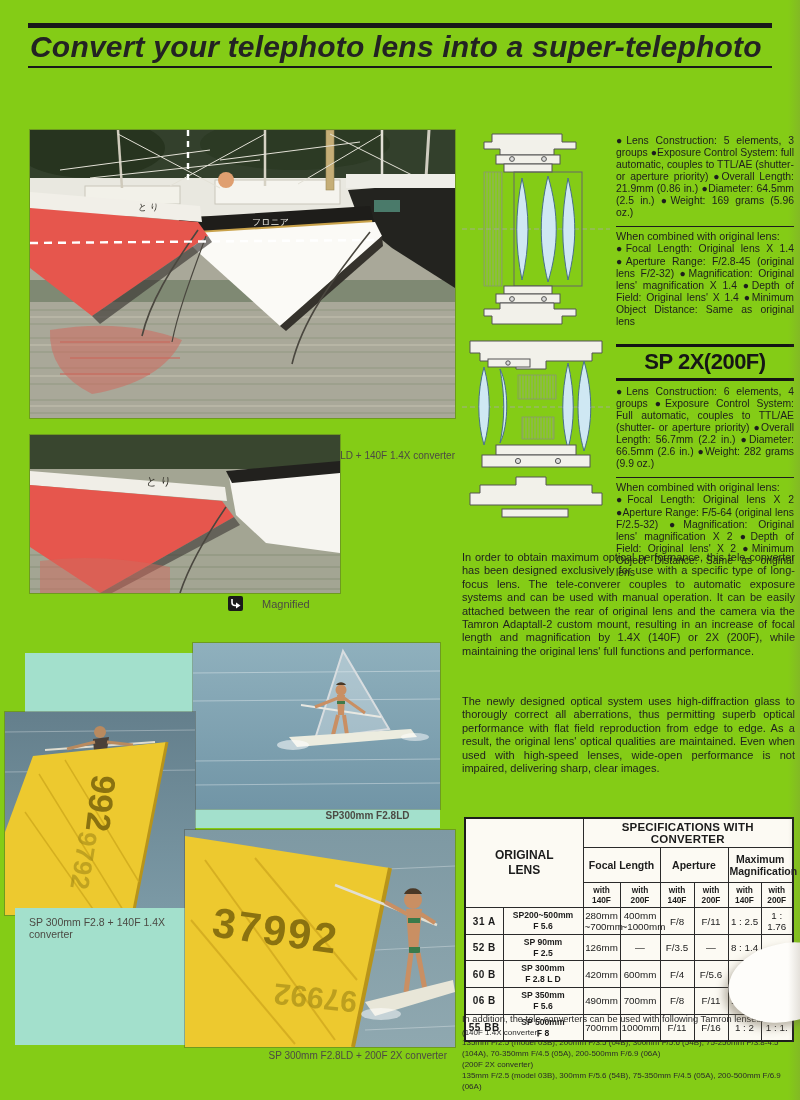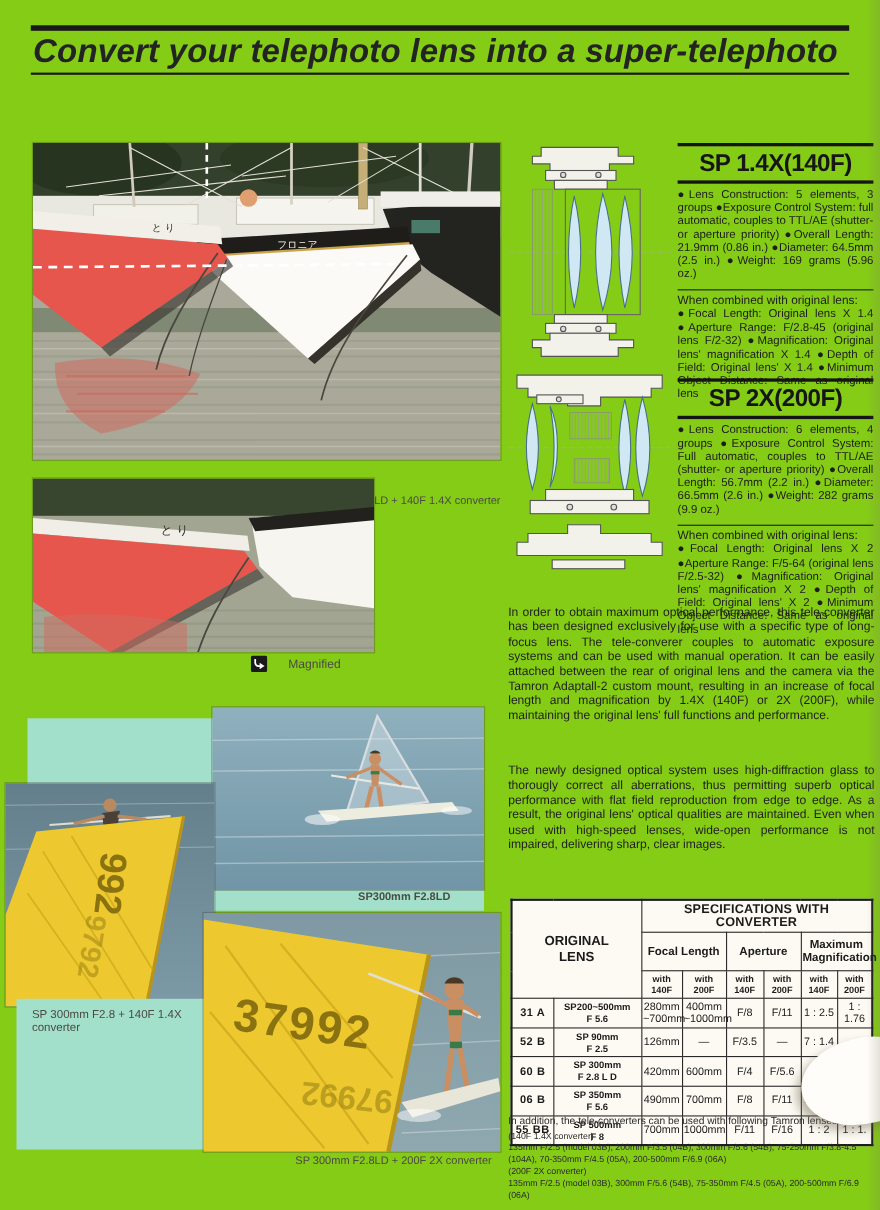--- a/index.html
+++ b/index.html
@@ -369,7 +369,6 @@
   </div>
 
   <div class="abs" style="left:616px; top:130px; width:178px;">
-    <div class="product-header">SP 1.4X(140F)</div>
     <div class="spec-text">●Lens Construction: 5 elements, 3 groups ●Exposure Control System: full automatic, couples to TTL/AE (shutter- or aperture priority) ●Overall Length: 21.9mm (0.86 in.) ●Diameter: 64.5mm (2.5 in.) ●Weight: 169 grams (5.96 oz.)</div>
     <div class="combined-divider"></div>
     <div class="combined-heading">When combined with original lens:</div>

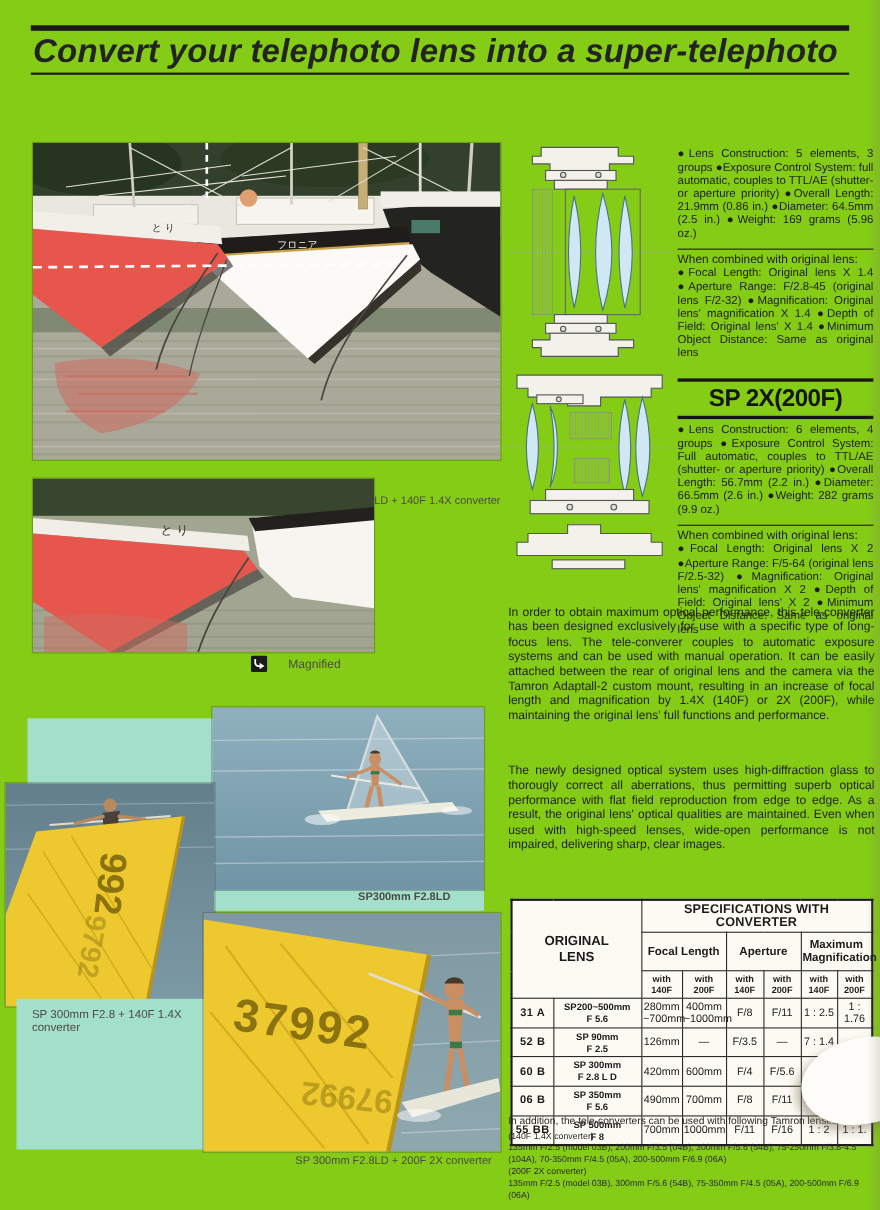--- a/index.html
+++ b/index.html
@@ -445,7 +445,7 @@
         <td class="t-cell">—</td>
         <td class="t-cell">F/3.5</td>
         <td class="t-cell">—</td>
-        <td class="t-cell">7 : 1.4</td>
+        <td class="t-cell">8 : 1.4</td>
         <td class="t-cell">—</td>
       </tr>
       <tr>

